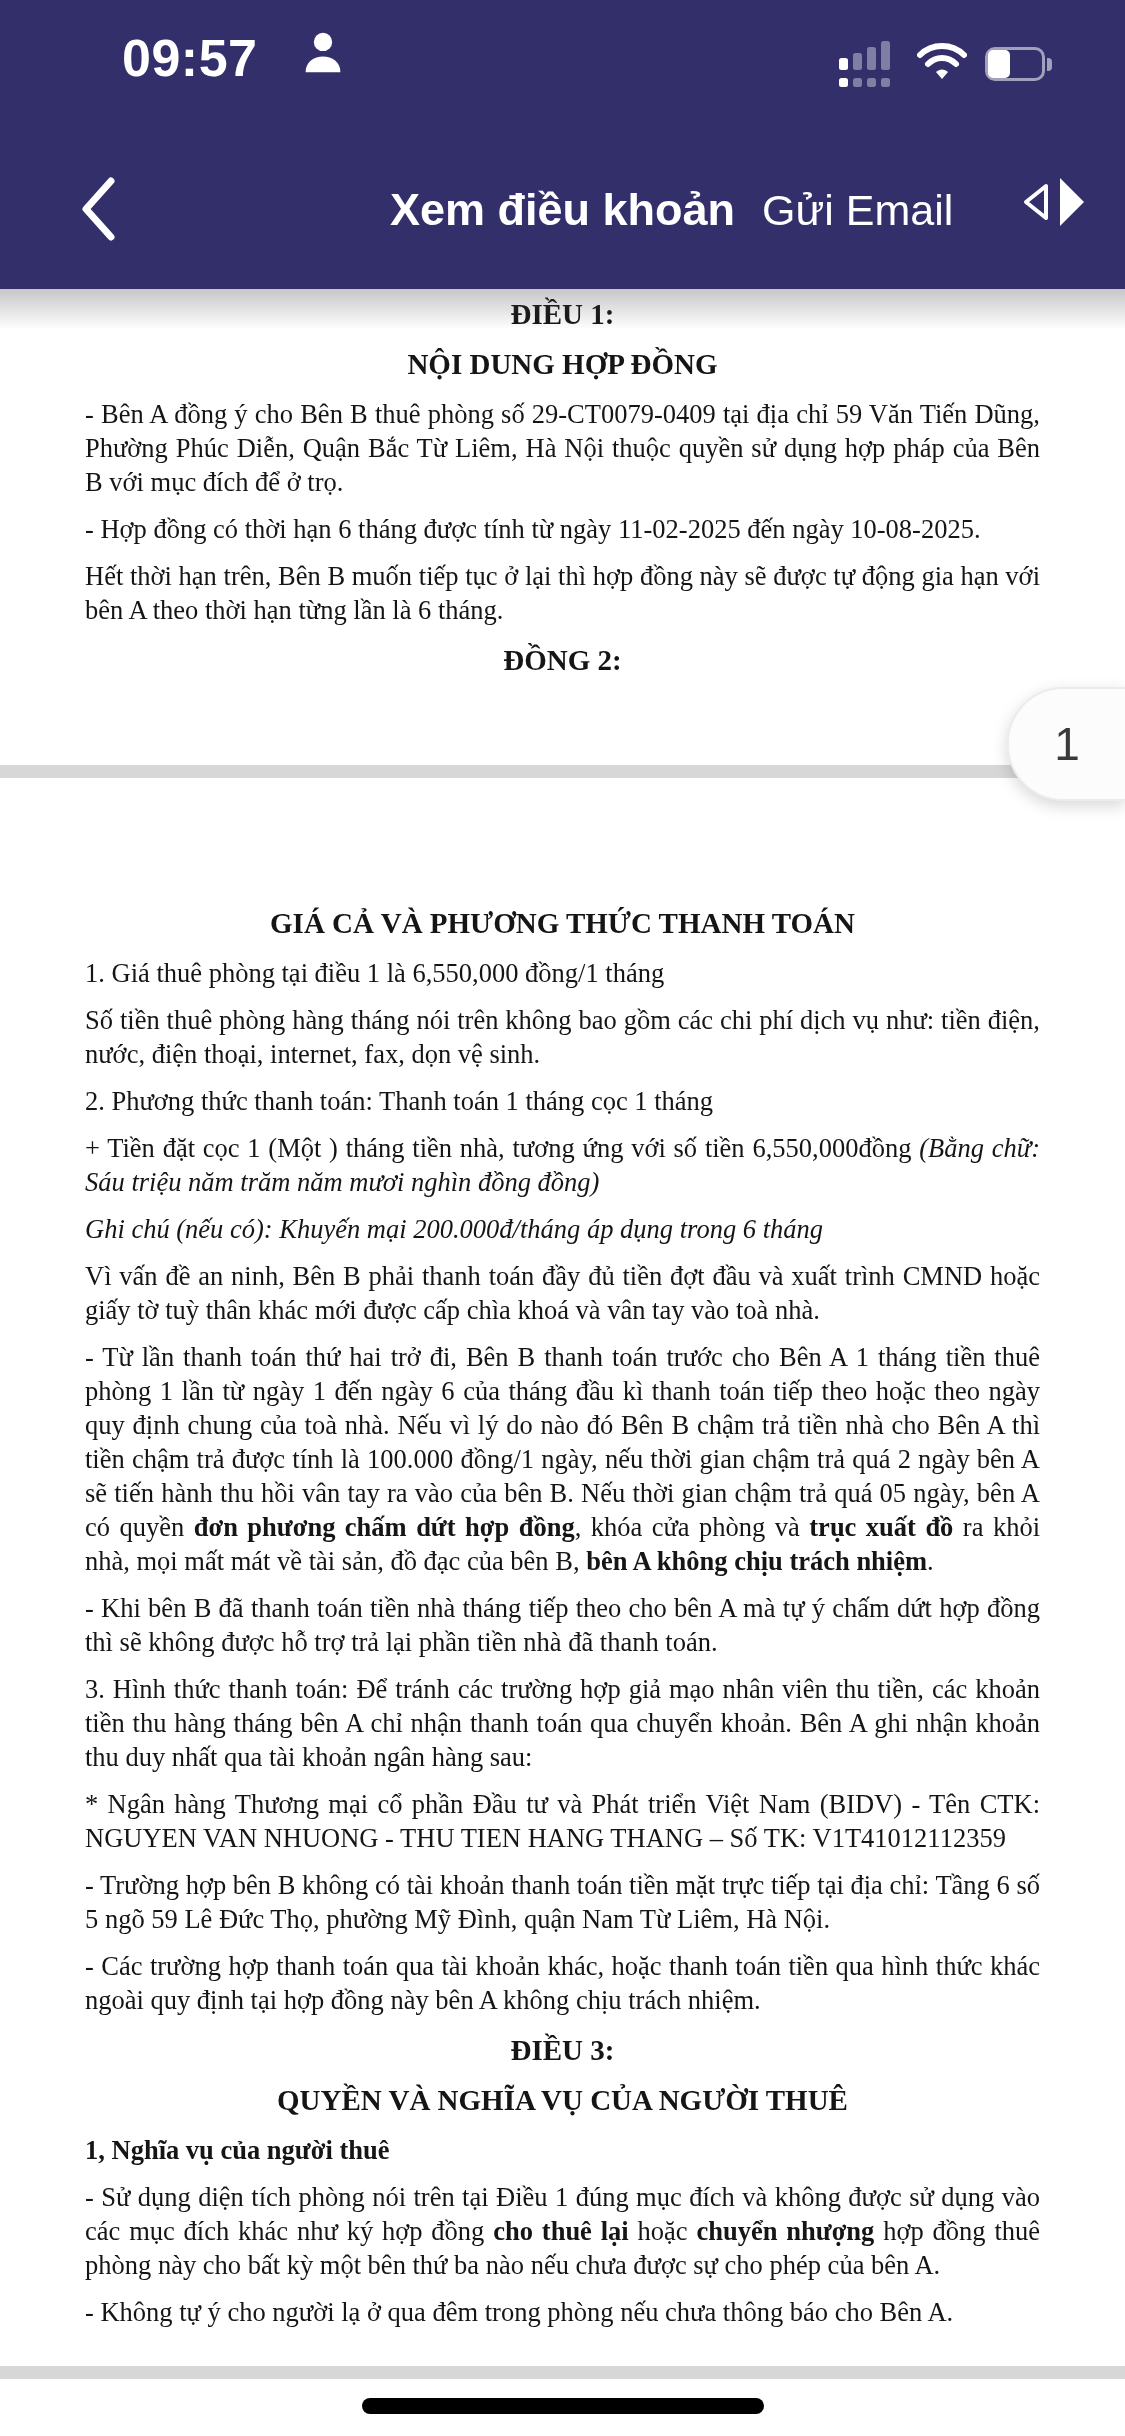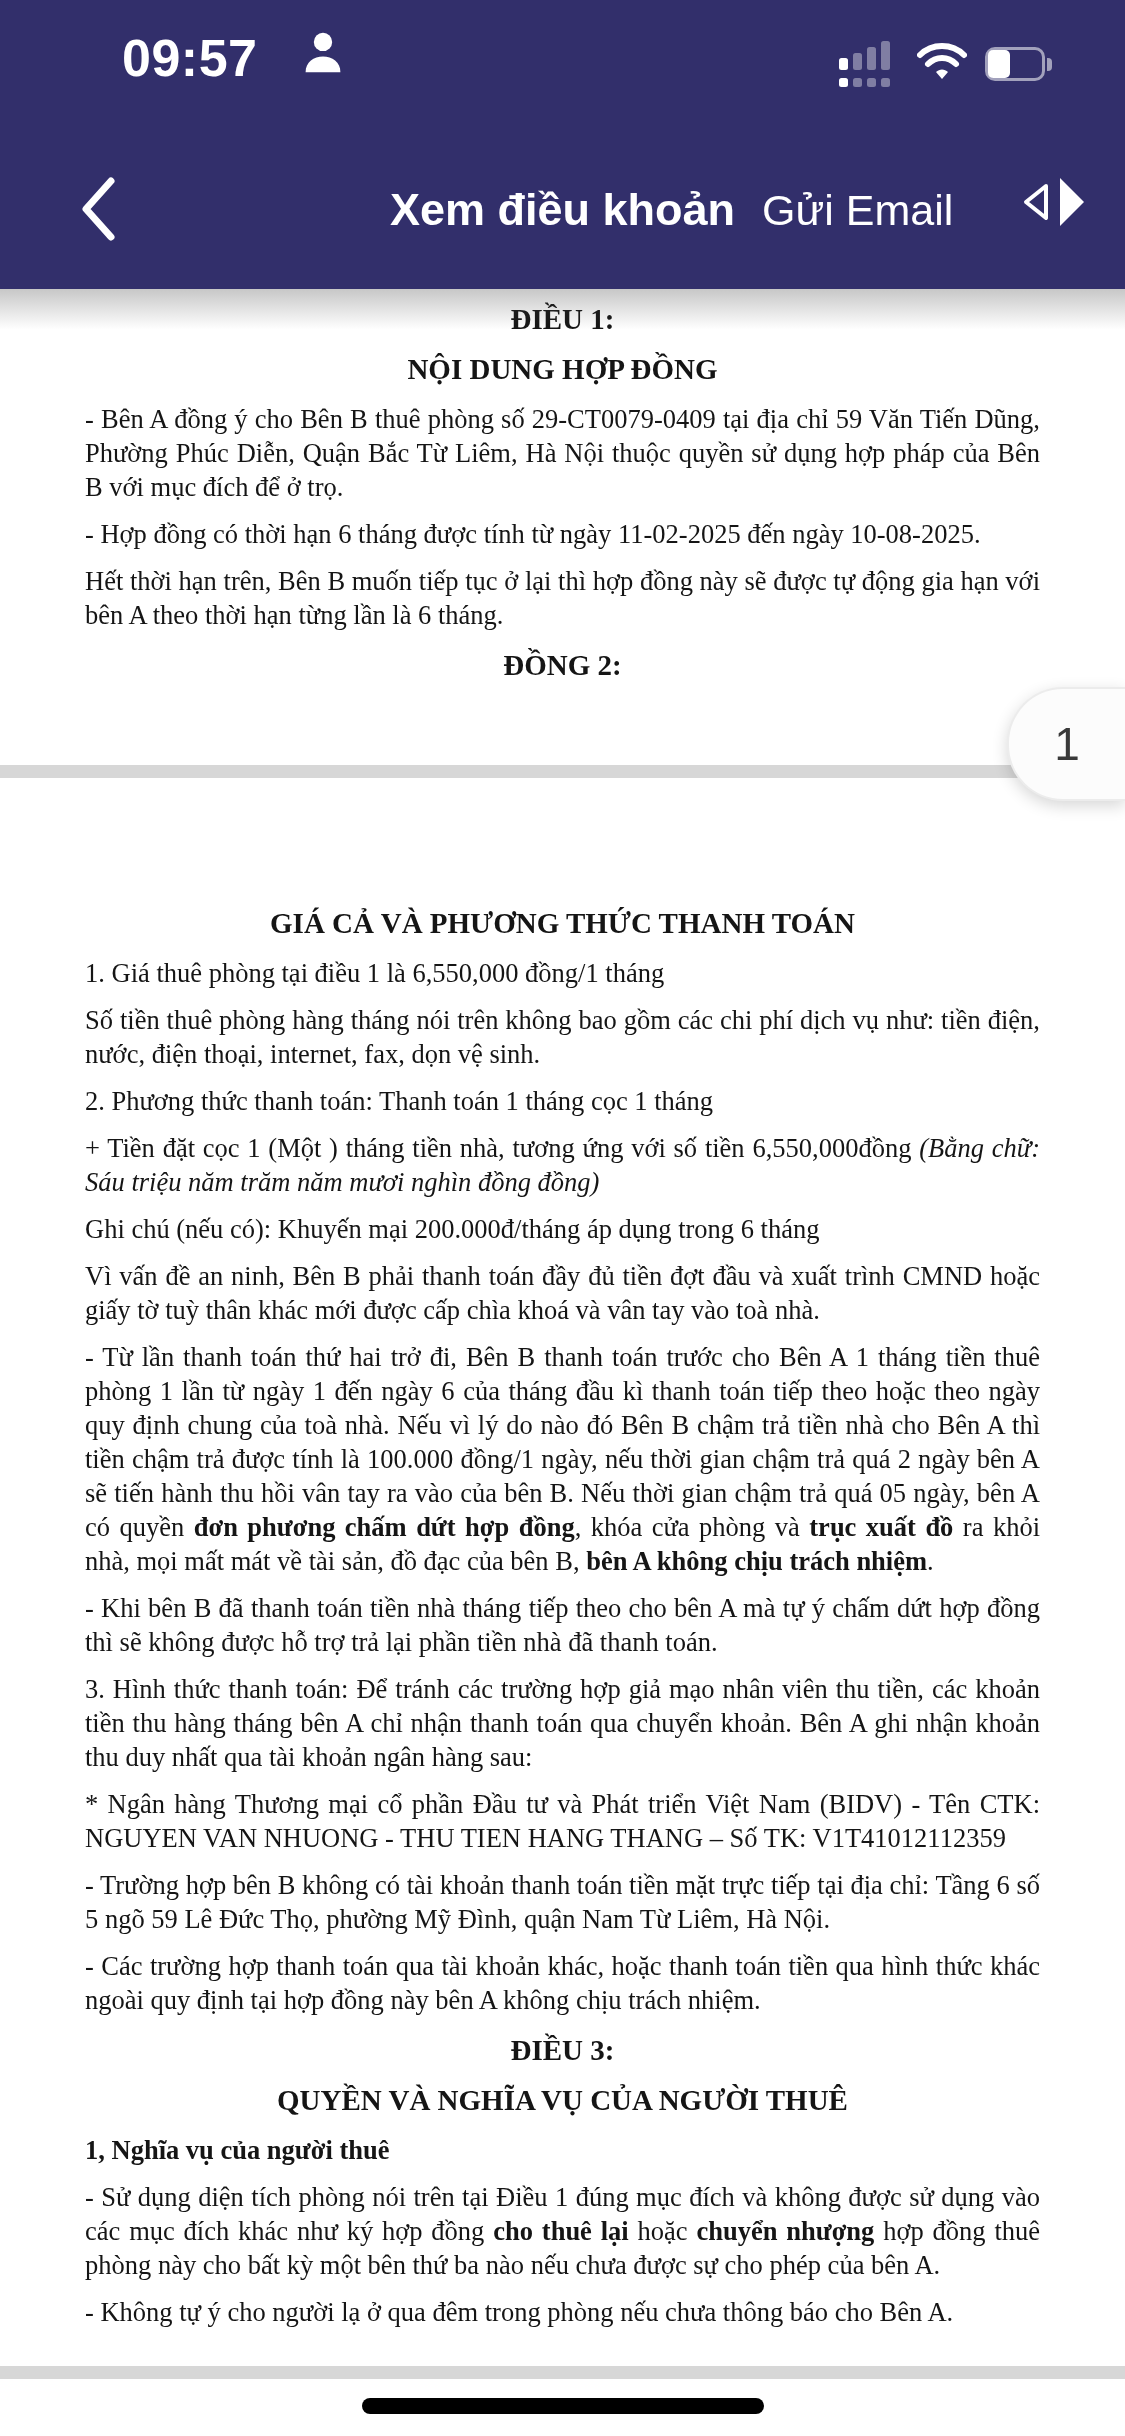--- a/index.html
+++ b/index.html
@@ -68,7 +68,7 @@
     font-family:"Liberation Serif",serif;font-size:26.5px;line-height:34px;color:#151515;
     padding:0 85px;box-sizing:border-box;text-align:justify;overflow:hidden;
   }
-  .page1{top:0;height:444px;padding-top:5px;}
+  .page1{top:0;height:444px;}
   .page2{top:489px;height:1588px;padding-top:120px;}
   .page3{top:2090px;height:346px;}
   .page-divider{

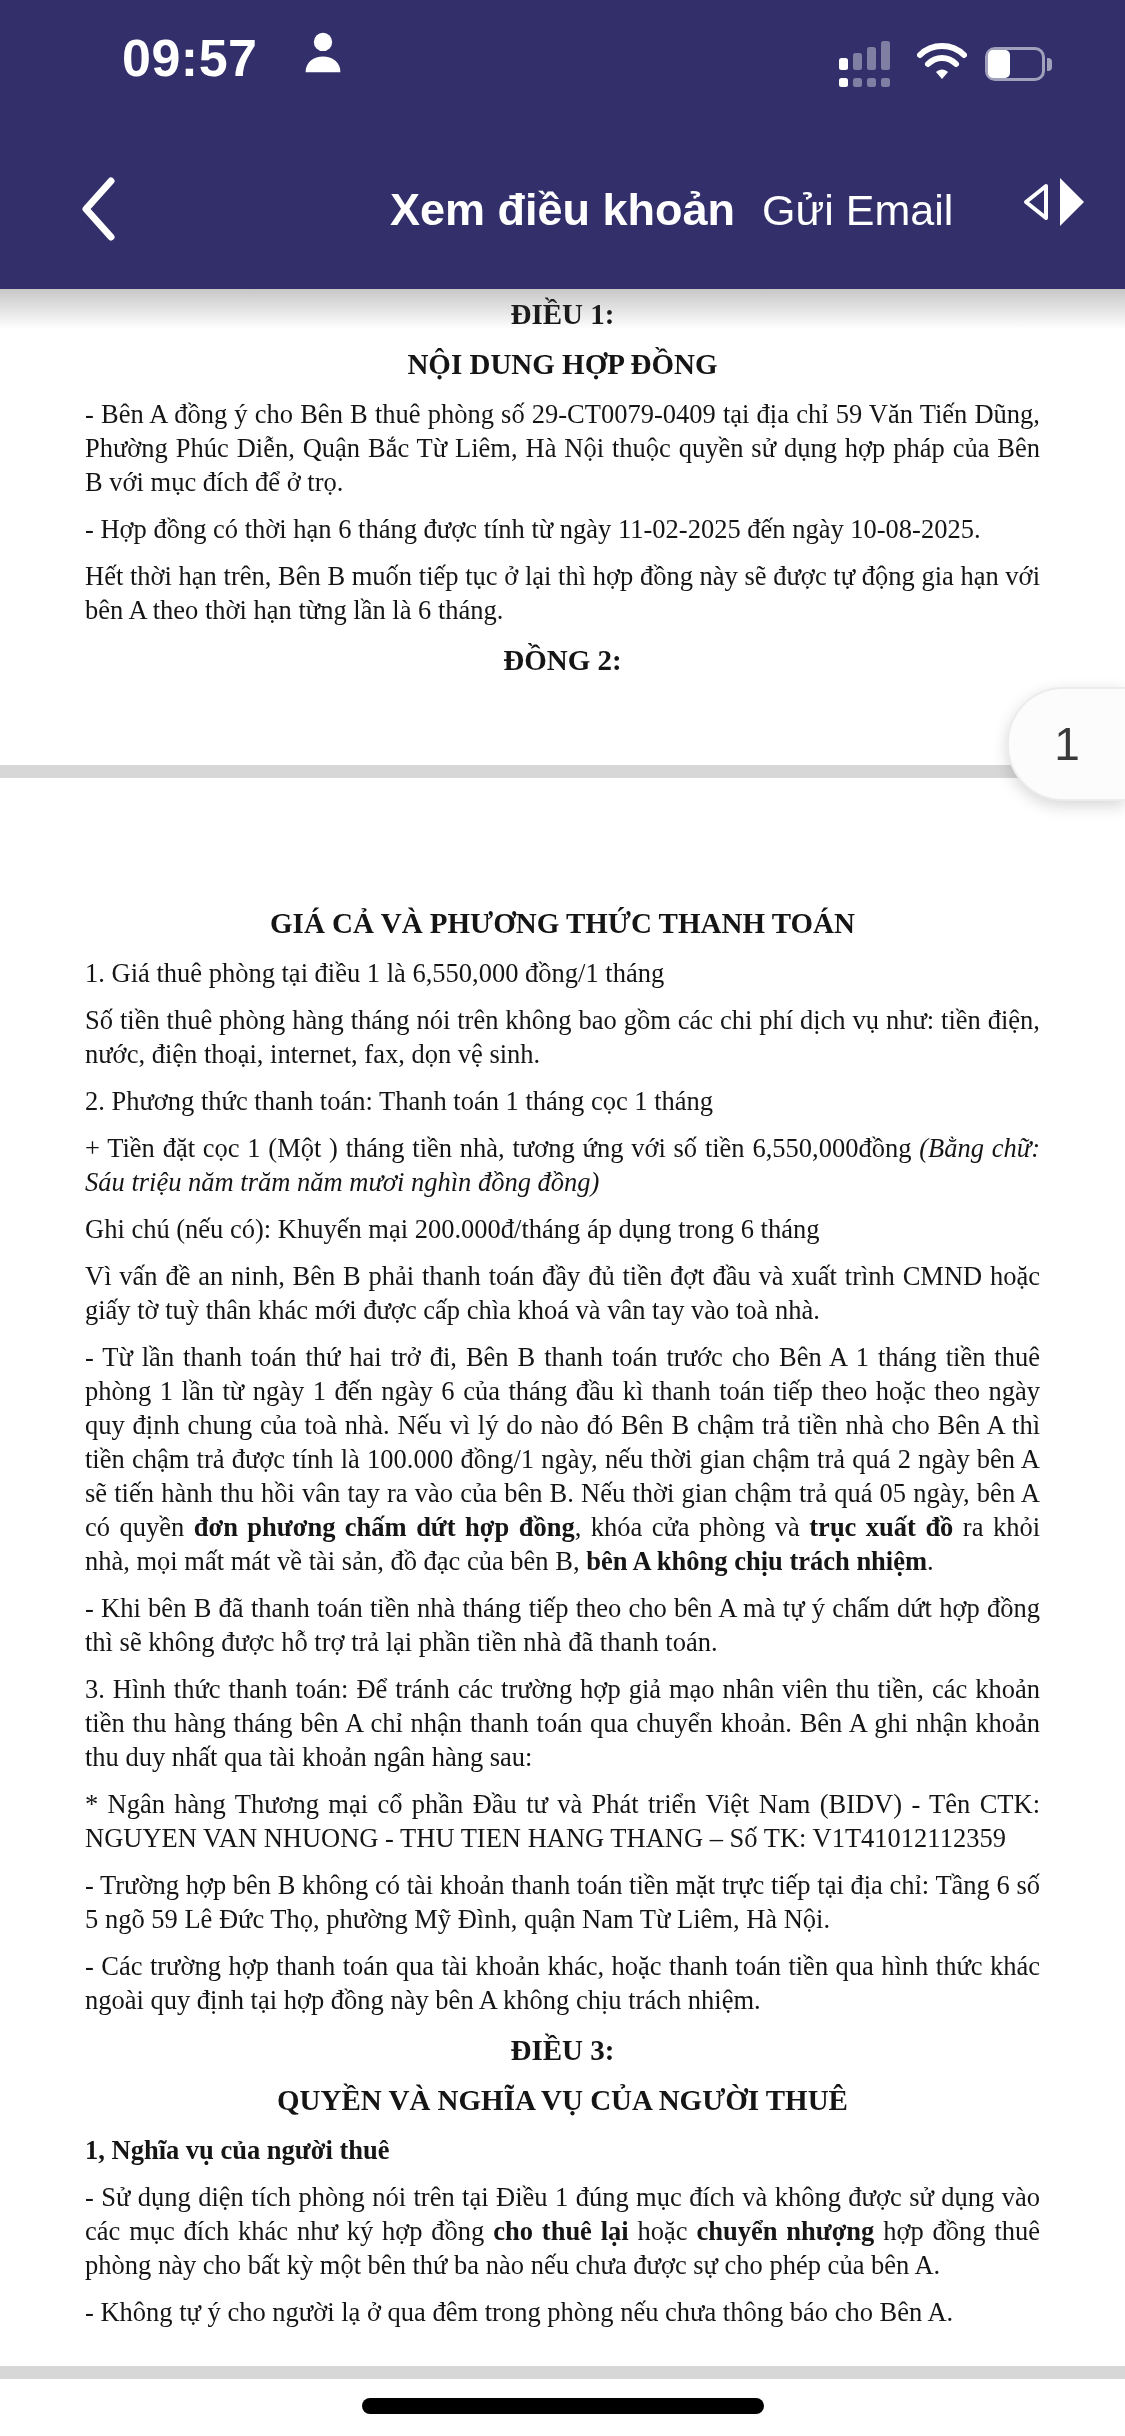--- a/index.html
+++ b/index.html
@@ -178,7 +178,7 @@
         <div class="block para"><span>Số tiền thuê phòng hàng tháng nói trên không bao gồm các chi phí dịch vụ như: tiền điện, nước, điện thoại, internet, fax, dọn vệ sinh.</span></div>
         <div class="block para"><span>2. Phương thức thanh toán: Thanh toán 1 tháng cọc 1 tháng</span></div>
         <div class="block para"><span>+ Tiền đặt cọc 1 (Một ) tháng tiền nhà, tương ứng với số tiền 6,550,000đồng </span><span style="font-style: italic;">(Bằng chữ: Sáu triệu năm trăm năm mươi nghìn đồng đồng)</span></div>
-        <div class="block para"><span style="">Ghi chú (nếu có): Khuyến mại 200.000đ/tháng áp dụng trong 6 tháng</span></div>
+        <div class="block para"><span style="font-style: italic;">Ghi chú (nếu có): Khuyến mại 200.000đ/tháng áp dụng trong 6 tháng</span></div>
         <div class="block para"><span>Vì vấn đề an ninh, Bên B phải thanh toán đầy đủ tiền đợt đầu và xuất trình CMND hoặc giấy tờ tuỳ thân khác mới được cấp chìa khoá và vân tay vào toà nhà.</span></div>
         <div class="block para"><span>- Từ lần thanh toán thứ hai trở đi, Bên B thanh toán trước cho Bên A 1 tháng tiền thuê phòng 1 lần từ ngày 1 đến ngày 6 của tháng đầu kì thanh toán tiếp theo hoặc theo ngày quy định chung của toà nhà. Nếu vì lý do nào đó Bên B chậm trả tiền nhà cho Bên A thì tiền chậm trả được tính là 100.000 đồng/1 ngày, nếu thời gian chậm trả quá 2 ngày bên A sẽ tiến hành thu hồi vân tay ra vào của bên B. Nếu thời gian chậm trả quá 05 ngày, bên A có quyền </span><span style="font-weight: bold;">đơn phương chấm dứt hợp đồng</span><span>, khóa cửa phòng và </span><span style="font-weight: bold;">trục xuất đồ</span><span> ra khỏi nhà, mọi mất mát về tài sản, đồ đạc của bên B, </span><span style="font-weight: bold;">bên A không chịu trách nhiệm</span><span>.</span></div>
         <div class="block para"><span>- Khi bên B đã thanh toán tiền nhà tháng tiếp theo cho bên A mà tự ý chấm dứt hợp đồng thì sẽ không được hỗ trợ trả lại phần tiền nhà đã thanh toán.</span></div>

